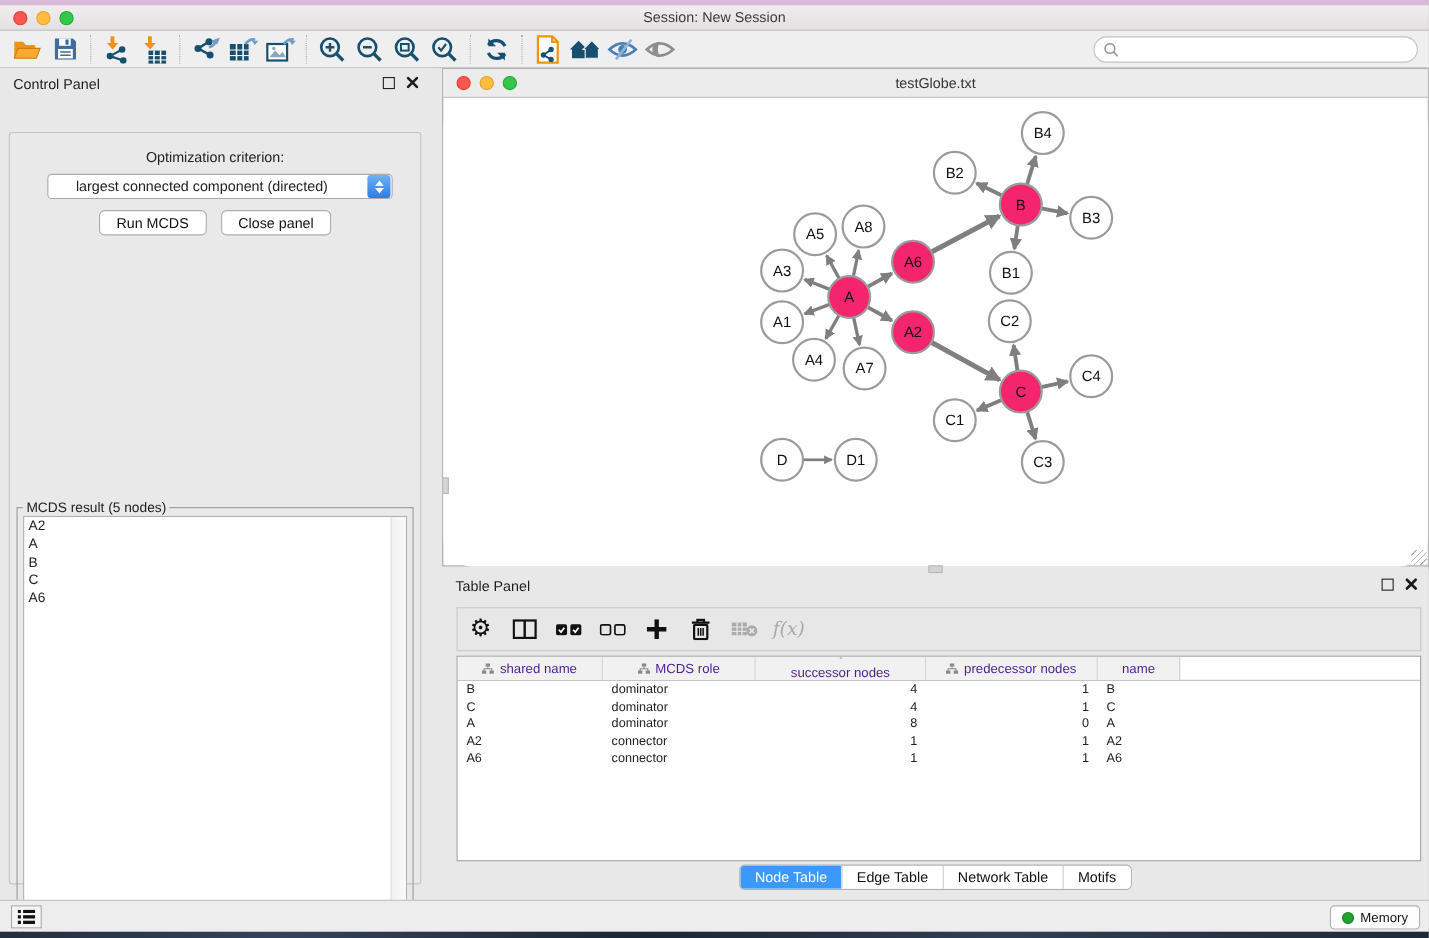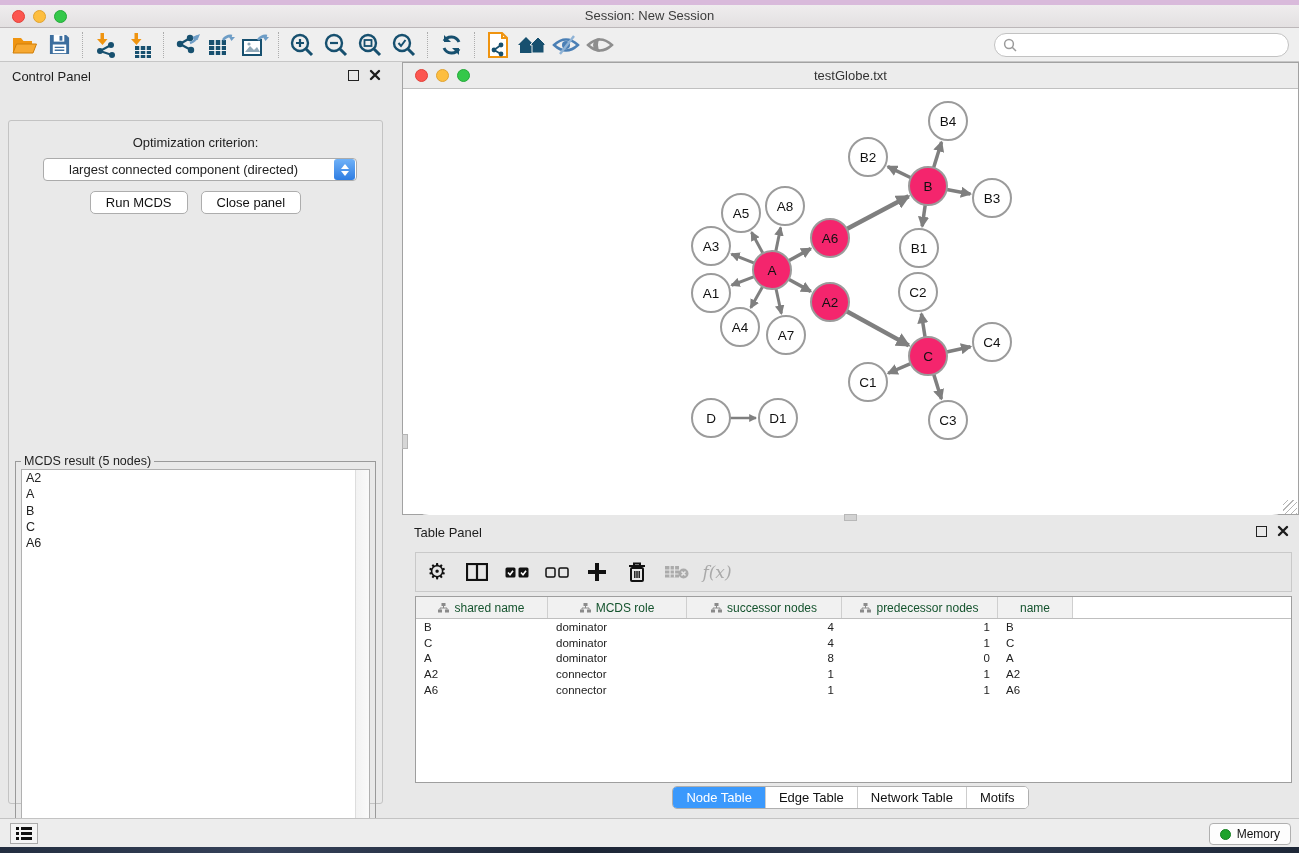--- a/index.html
+++ b/index.html
@@ -74,7 +74,7 @@
   .fx-glyph { font-family:"DejaVu Serif", serif; font-style:italic; font-size:17px; color:#A9A9A9; }
   .tp-table { position:absolute; left:13px; top:78px; width:877px; height:187px; background:#fff; border:1px solid #9E9E9E; overflow:hidden; }
   .thead { display:flex; height:22px; border-bottom:1px solid #BFBFBF; }
-  .th { background:#F1F1F1; border-right:1px solid #CFCFCF; display:flex; align-items:center; justify-content:center; gap:5px; font-size:12px; color:#14532d; }
+  .th { background:#F1F1F1; border-right:1px solid #CFCFCF; display:flex; align-items:center; justify-content:center; gap:5px; font-size:12px; color:#4c1d95; }
   .trow { display:flex; height:15.8px; align-items:center; }
   .td { font-size:11.5px; padding:0 8px; white-space:nowrap; overflow:hidden; }
   .tp-tabs { position:absolute; left:0; top:268px; width:100%; display:flex; justify-content:center; }

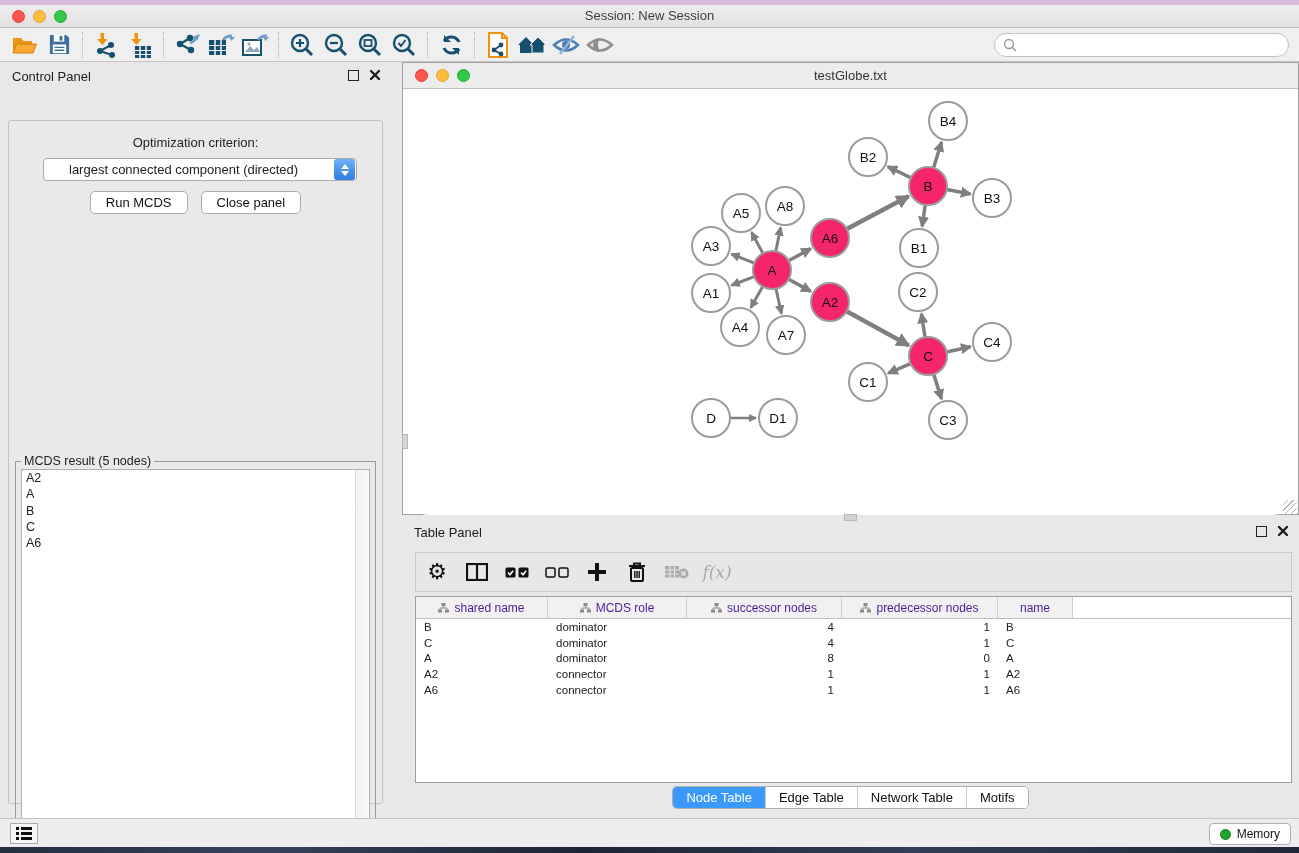--- a/index.html
+++ b/index.html
@@ -499,7 +499,7 @@
             </svg>
             <span>MCDS role</span>
           </div>
-          <div class="th" style="width: 155px;">
+          <div class="th" style="width: 155px; flex-direction: column;">
             <svg width="11" height="10" viewBox="0 0 11 10">
               <rect x="3.5" y="0" width="4" height="3" fill="#8A8A8A"></rect>
               <rect x="0" y="6.5" width="4" height="3" fill="#8A8A8A"></rect>

